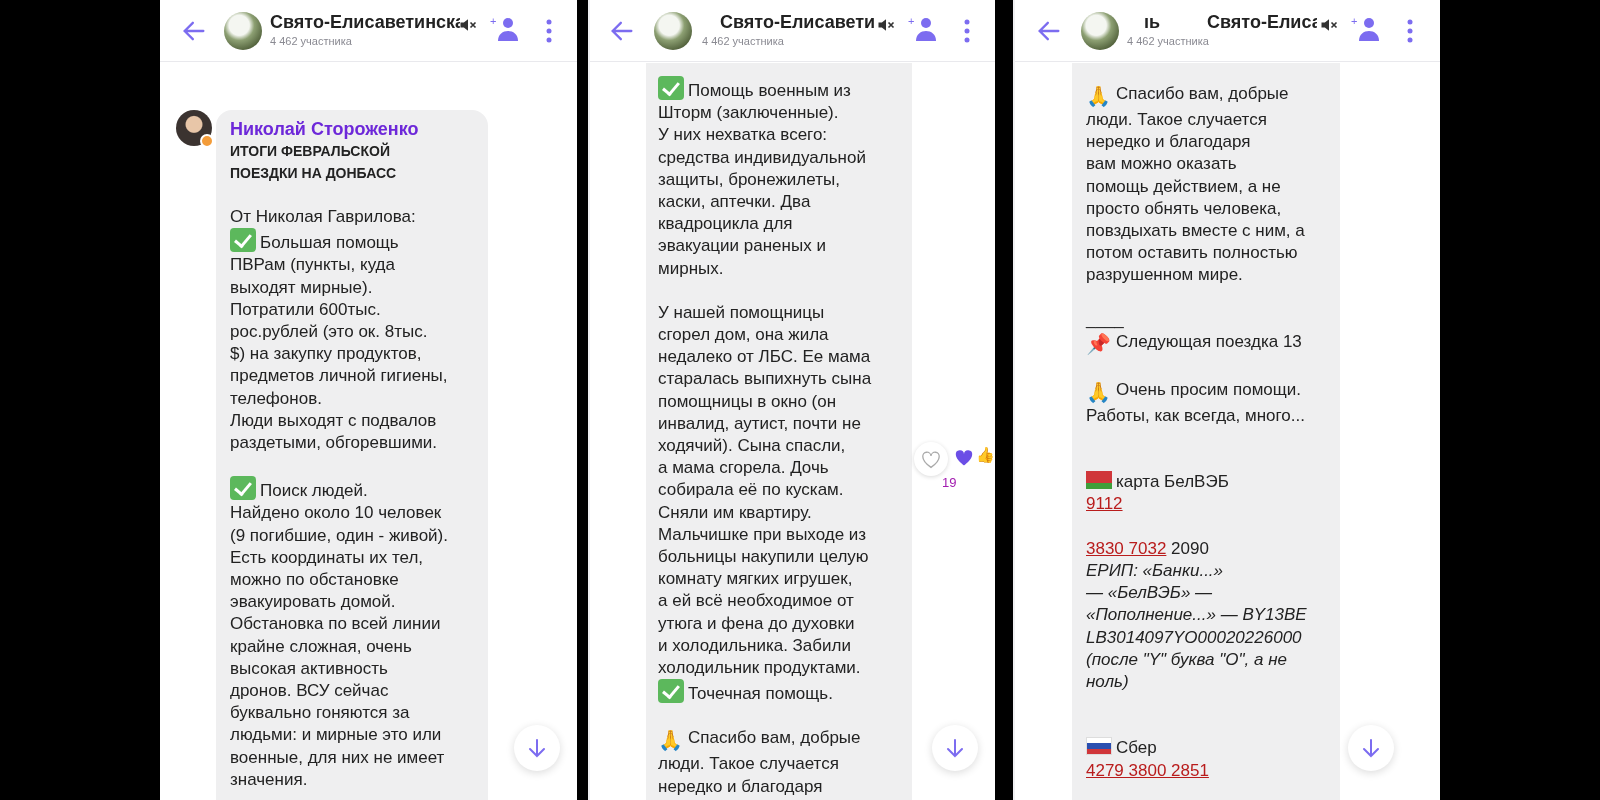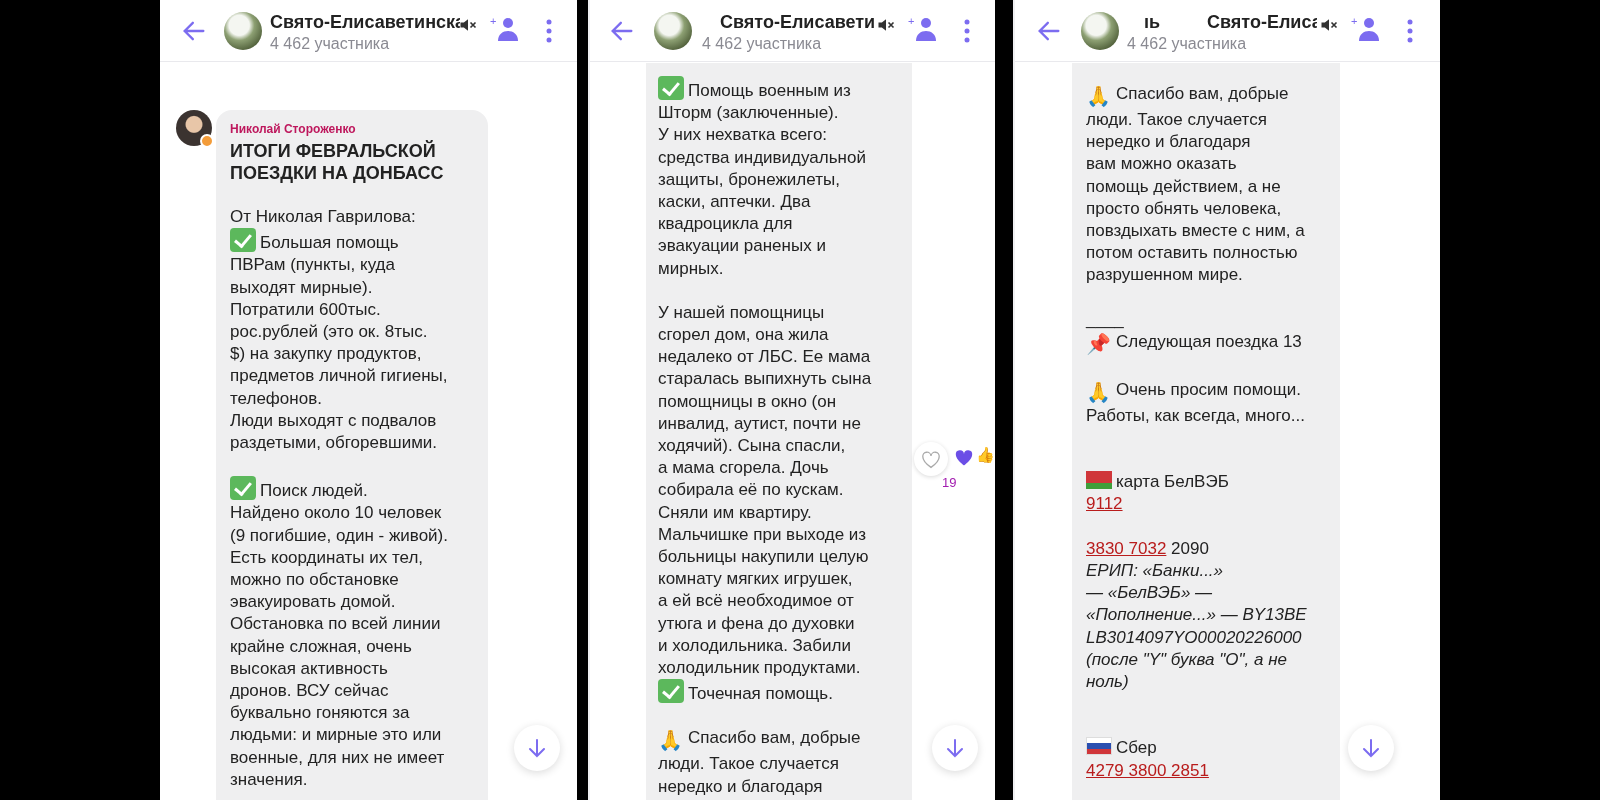--- a/index.html
+++ b/index.html
@@ -19,7 +19,7 @@
          background: radial-gradient(circle at 40% 35%, #f4f6f1 0 30%, #8da073 45%, #4b5a35 80%); }
   .title { position: absolute; top: 12px; font-size: 18px; font-weight: bold; color: #222;
            white-space: nowrap; overflow: hidden; }
-  .sub { position: absolute; top: 35px; font-size: 16px; color: #8a8a92; white-space: nowrap; }
+  .sub { position: absolute; top: 35px; font-size: 11px; color: #8a8a92; white-space: nowrap; }
   .mute { position: absolute; top: 15px; width: 20px; height: 20px; }
   .adduser { position: absolute; top: 15px; width: 30px; height: 28px; }
   .more { position: absolute; top: 18px; width: 10px; height: 26px; }

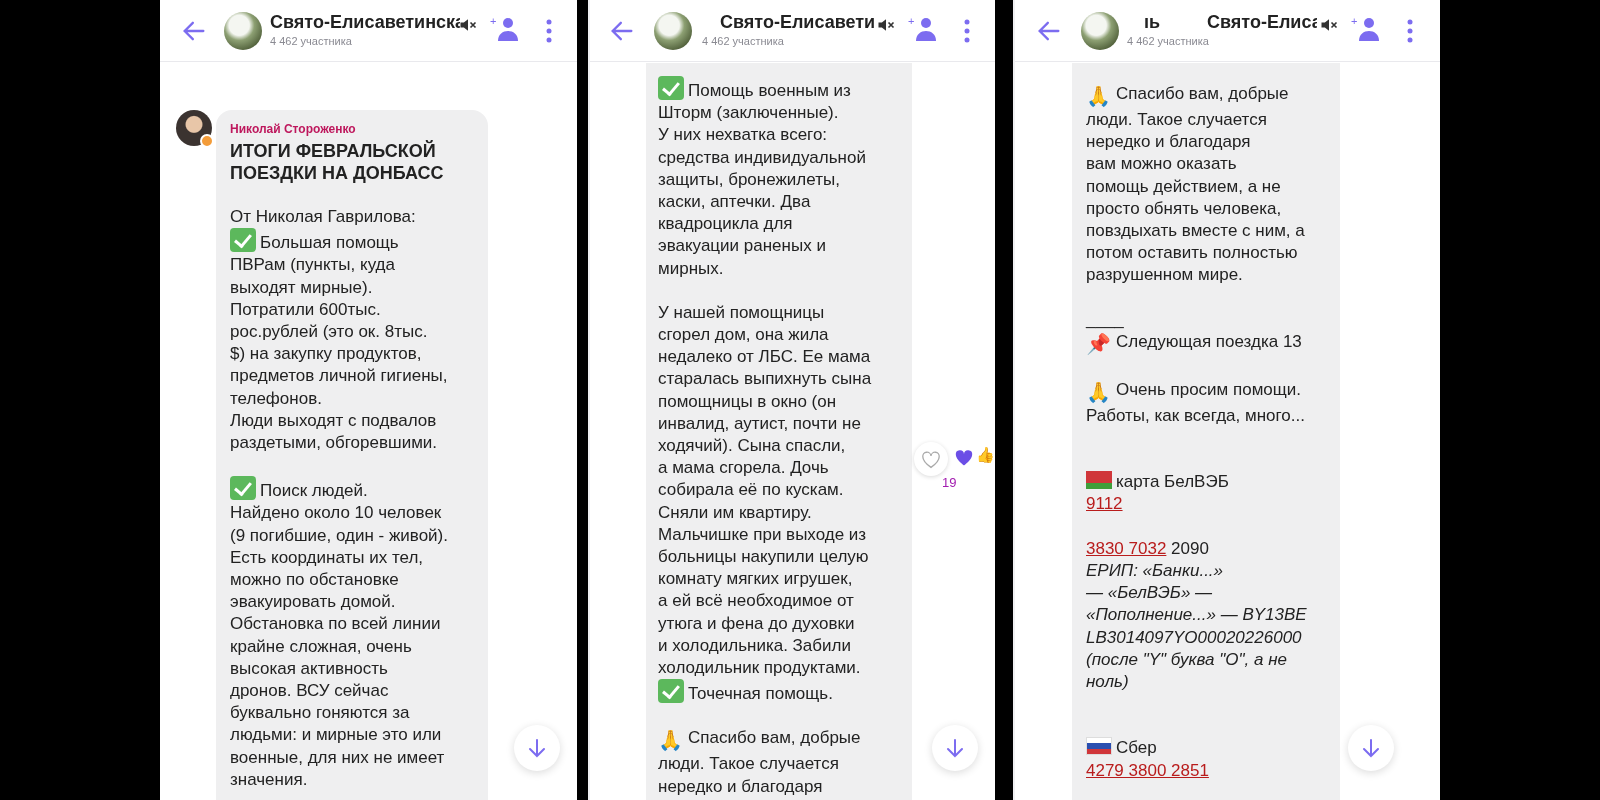--- a/index.html
+++ b/index.html
@@ -26,7 +26,7 @@
 
   .bubble { position: absolute; background: #efeff0; color: #222; font-size: 17px; line-height: 22.2px; }
   .bubble p { white-space: pre-line; }
-  .sender { color: #be185d; font-weight: bold; font-size: 12px; line-height: 18px; margin-bottom: 2px; }
+  .sender { color: #6d28d9; font-weight: bold; font-size: 18px; line-height: 18px; margin-bottom: 2px; }
   .headline { font-size: 18px; line-height: 22px; font-weight: bold; text-transform: none; margin-bottom: 22px; }
   .gap { height: 22px; }
   .em { display: inline-block; width: 26px; height: 24px; vertical-align: -4px; margin-right: 4px; }

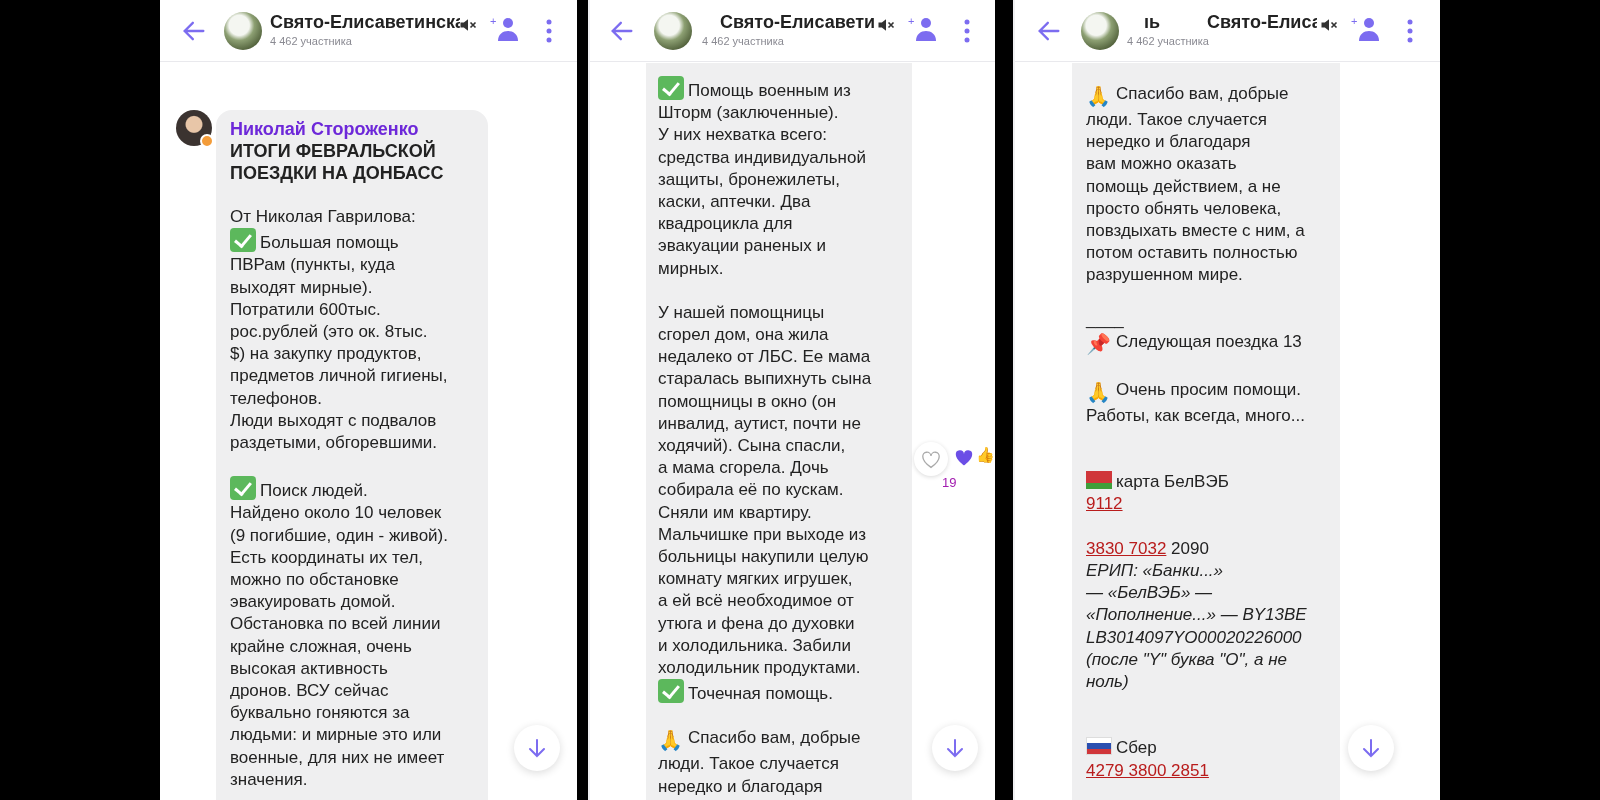--- a/index.html
+++ b/index.html
@@ -27,7 +27,7 @@
   .bubble { position: absolute; background: #efeff0; color: #222; font-size: 17px; line-height: 22.2px; }
   .bubble p { white-space: pre-line; }
   .sender { color: #6d28d9; font-weight: bold; font-size: 18px; line-height: 18px; margin-bottom: 2px; }
-  .headline { font-size: 18px; line-height: 22px; font-weight: bold; text-transform: none; margin-bottom: 22px; }
+  .headline { font-size: 14px; line-height: 22px; font-weight: bold; text-transform: none; margin-bottom: 22px; }
   .gap { height: 22px; }
   .em { display: inline-block; width: 26px; height: 24px; vertical-align: -4px; margin-right: 4px; }
   .em-check { background: #5cb85c; border-radius: 4px; position: relative; }

